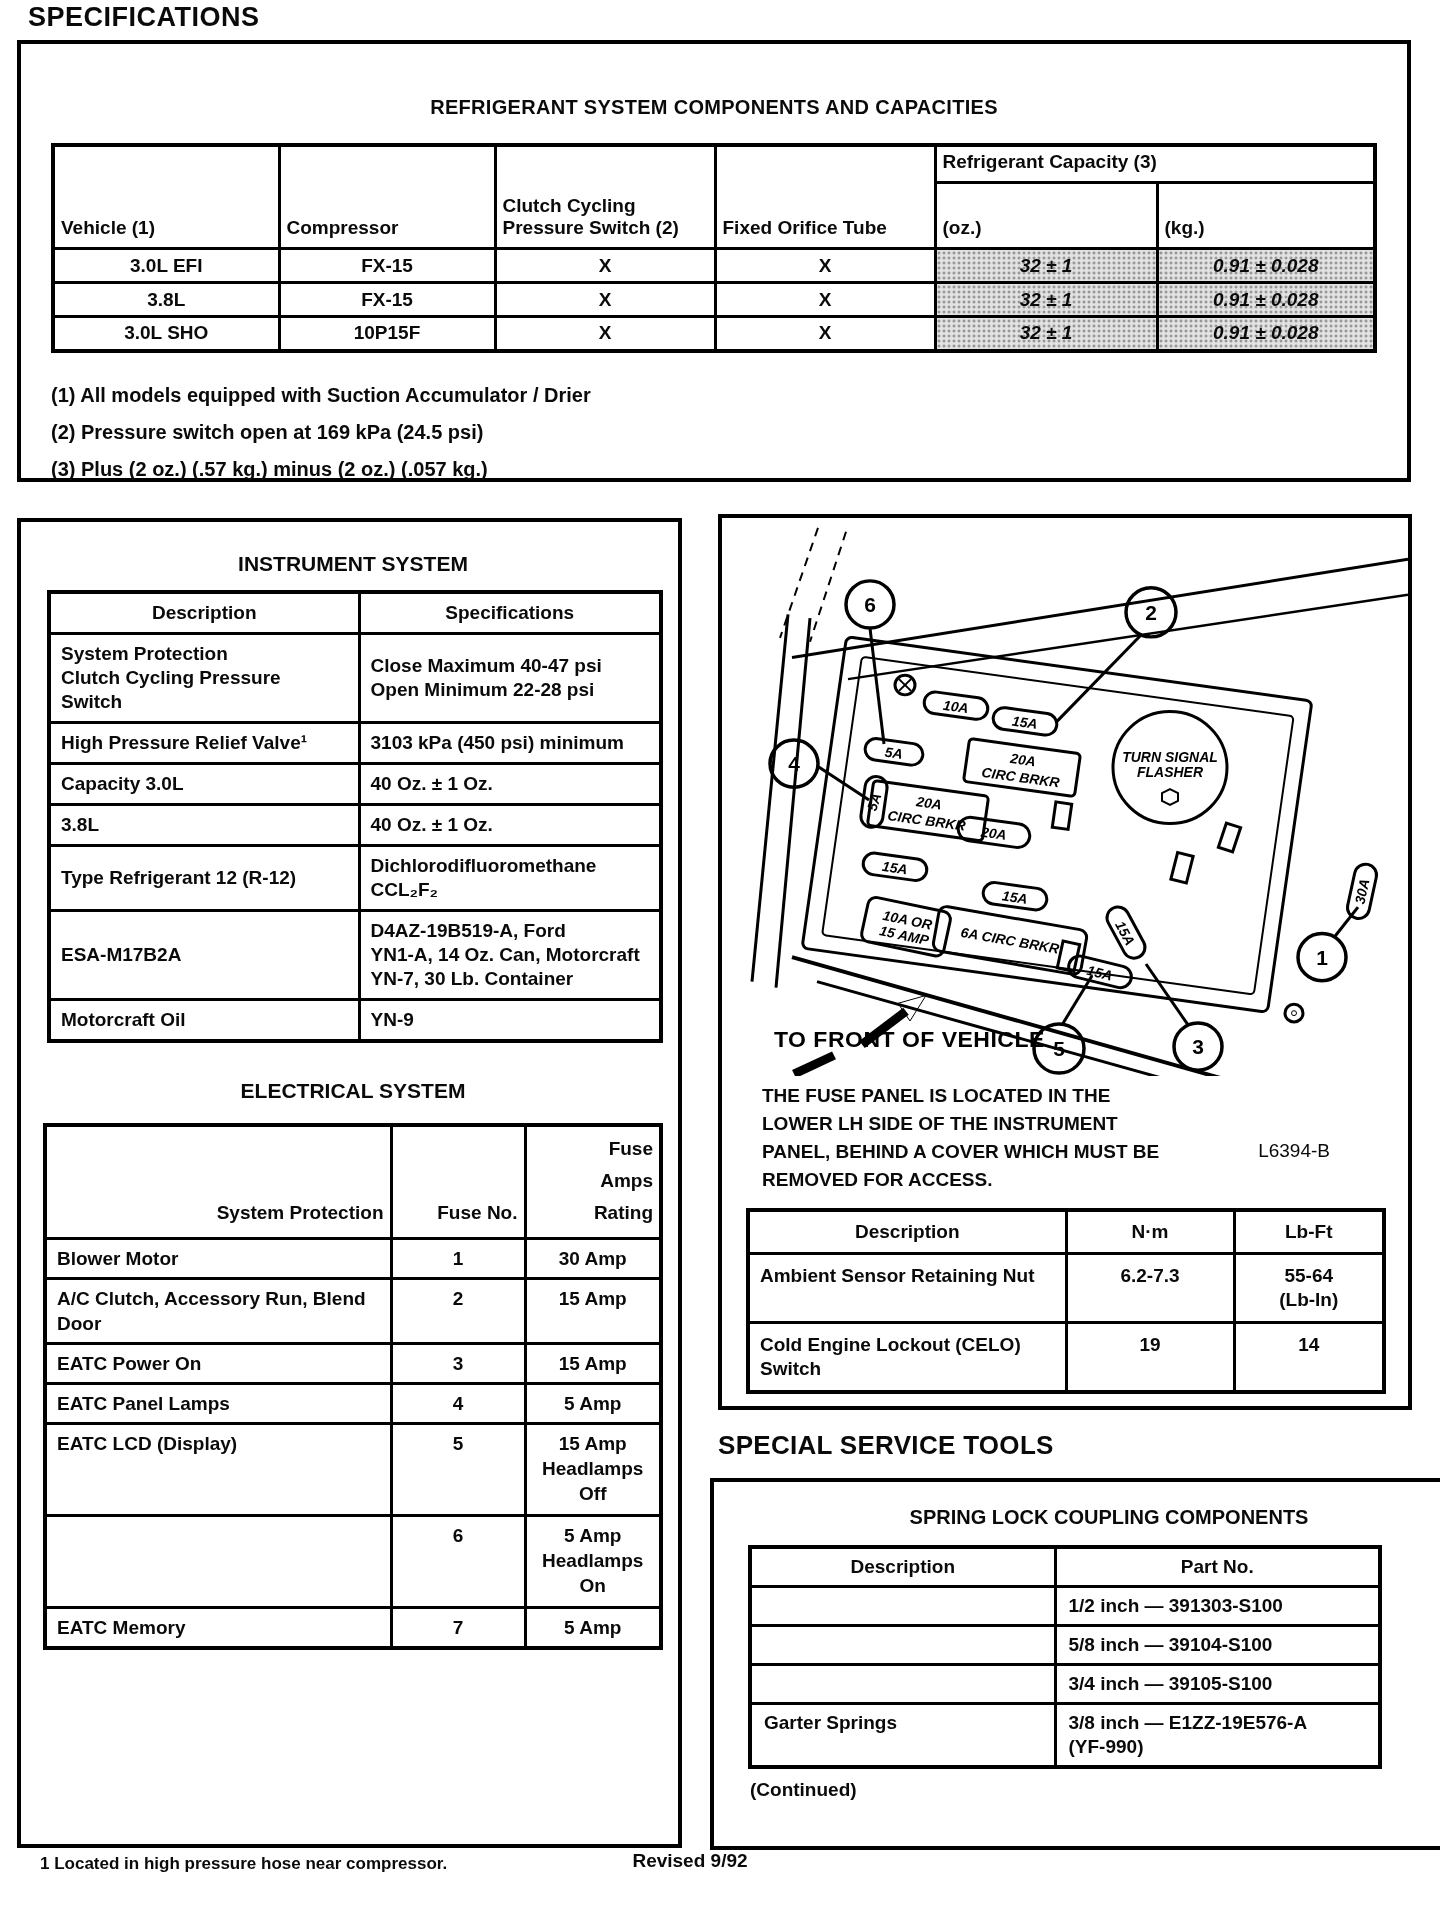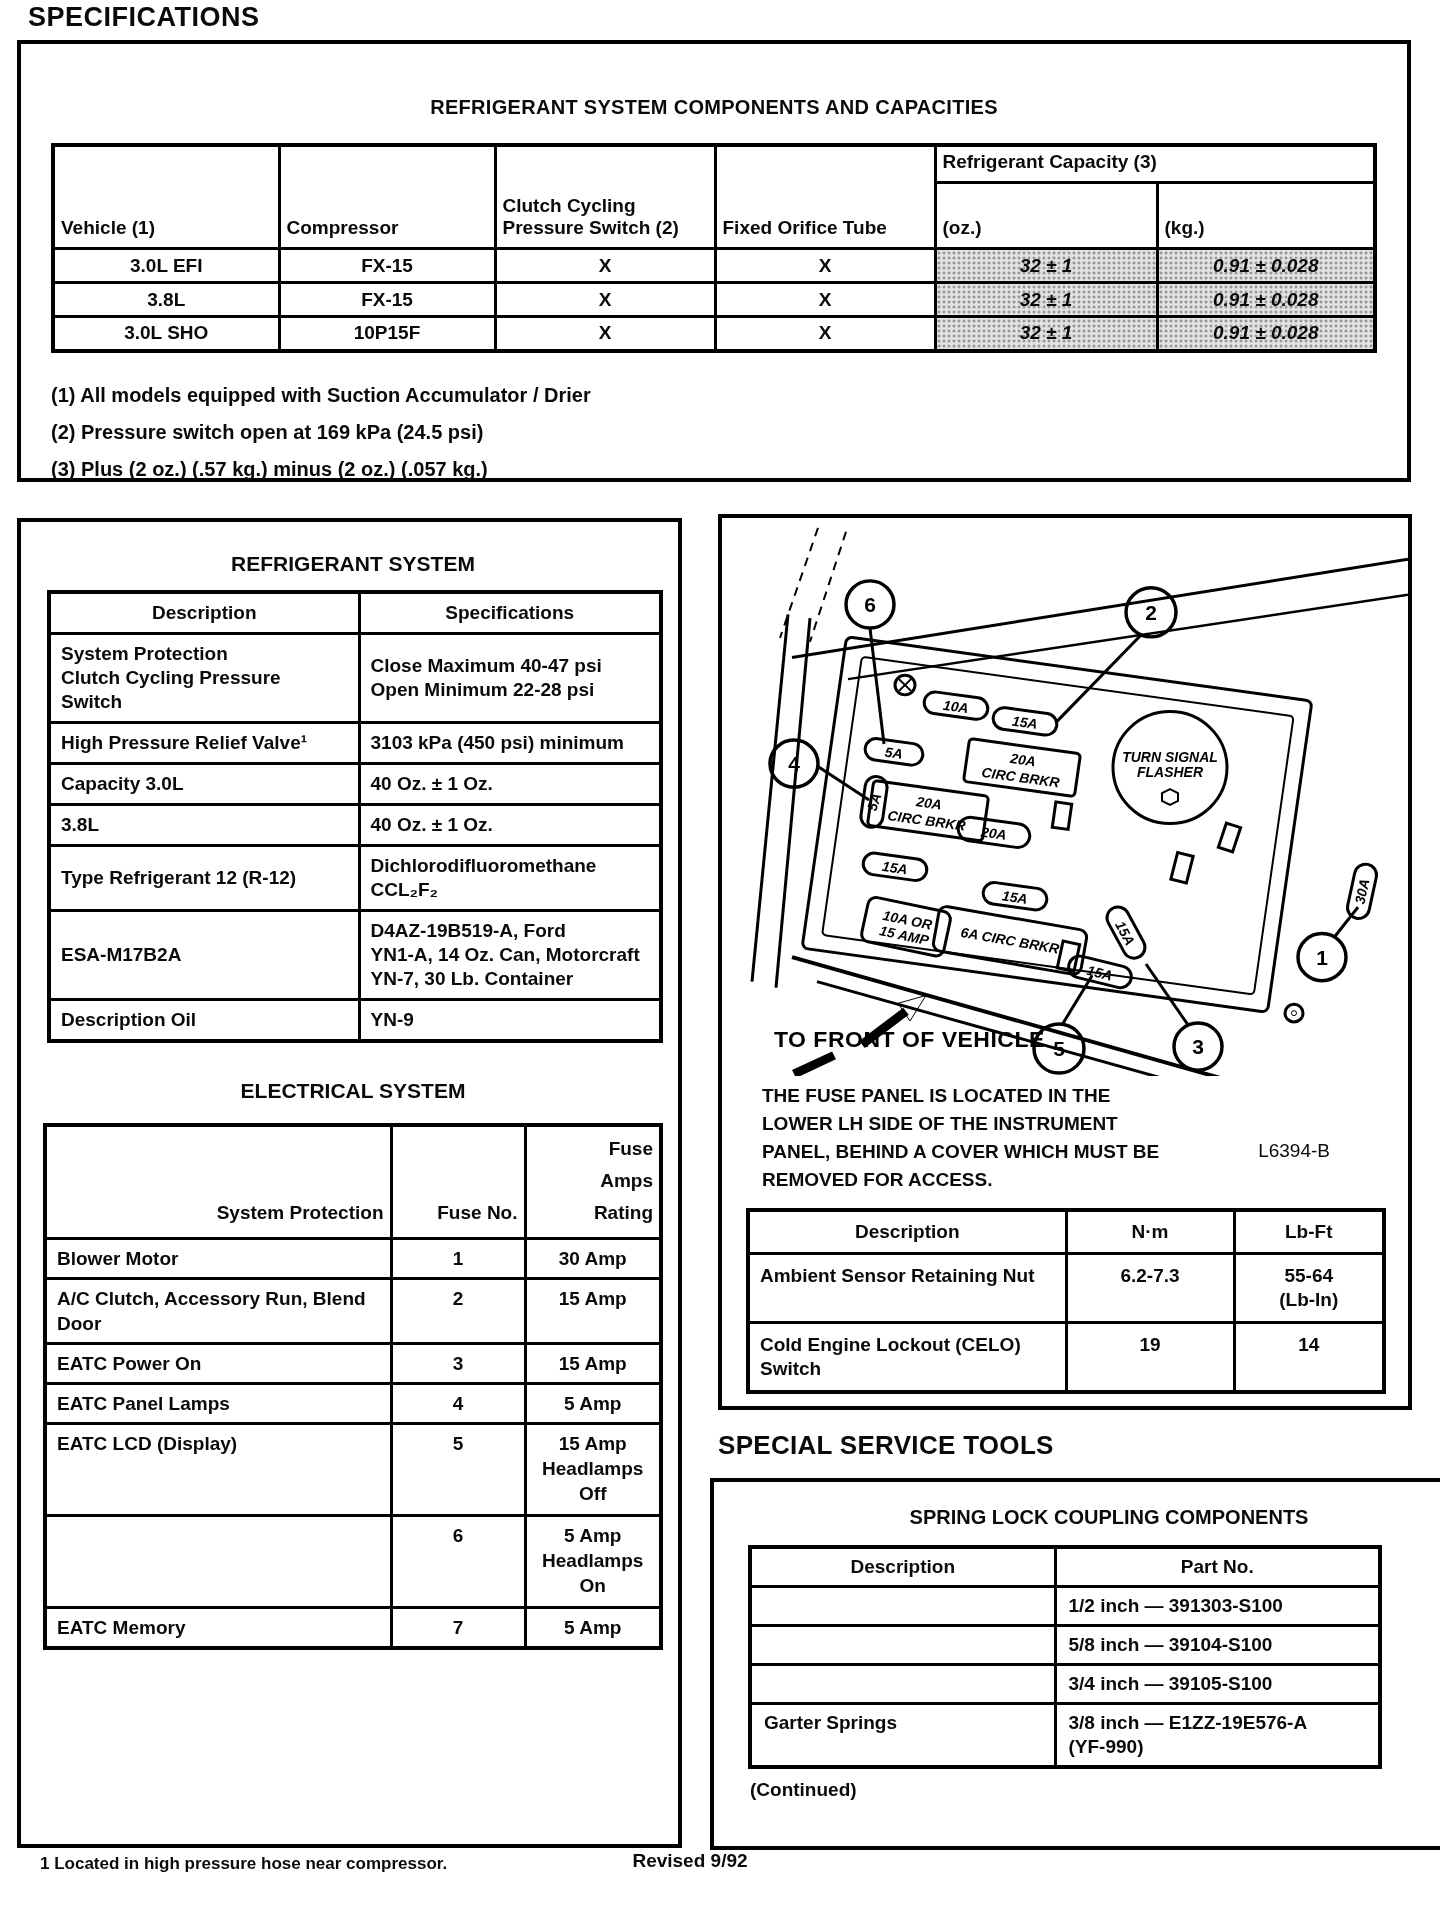--- a/index.html
+++ b/index.html
@@ -139,7 +139,7 @@
   </div>
 
   <div id="left-box" class="box">
-    <div class="sec-title" style="margin-top:30px">REFRIGERANT SYSTEM</div>
+    <div class="sec-title" style="margin-top:30px">INSTRUMENT SYSTEM</div>
     <table class="refrig">
       <colgroup>
           <col style="width:310px">

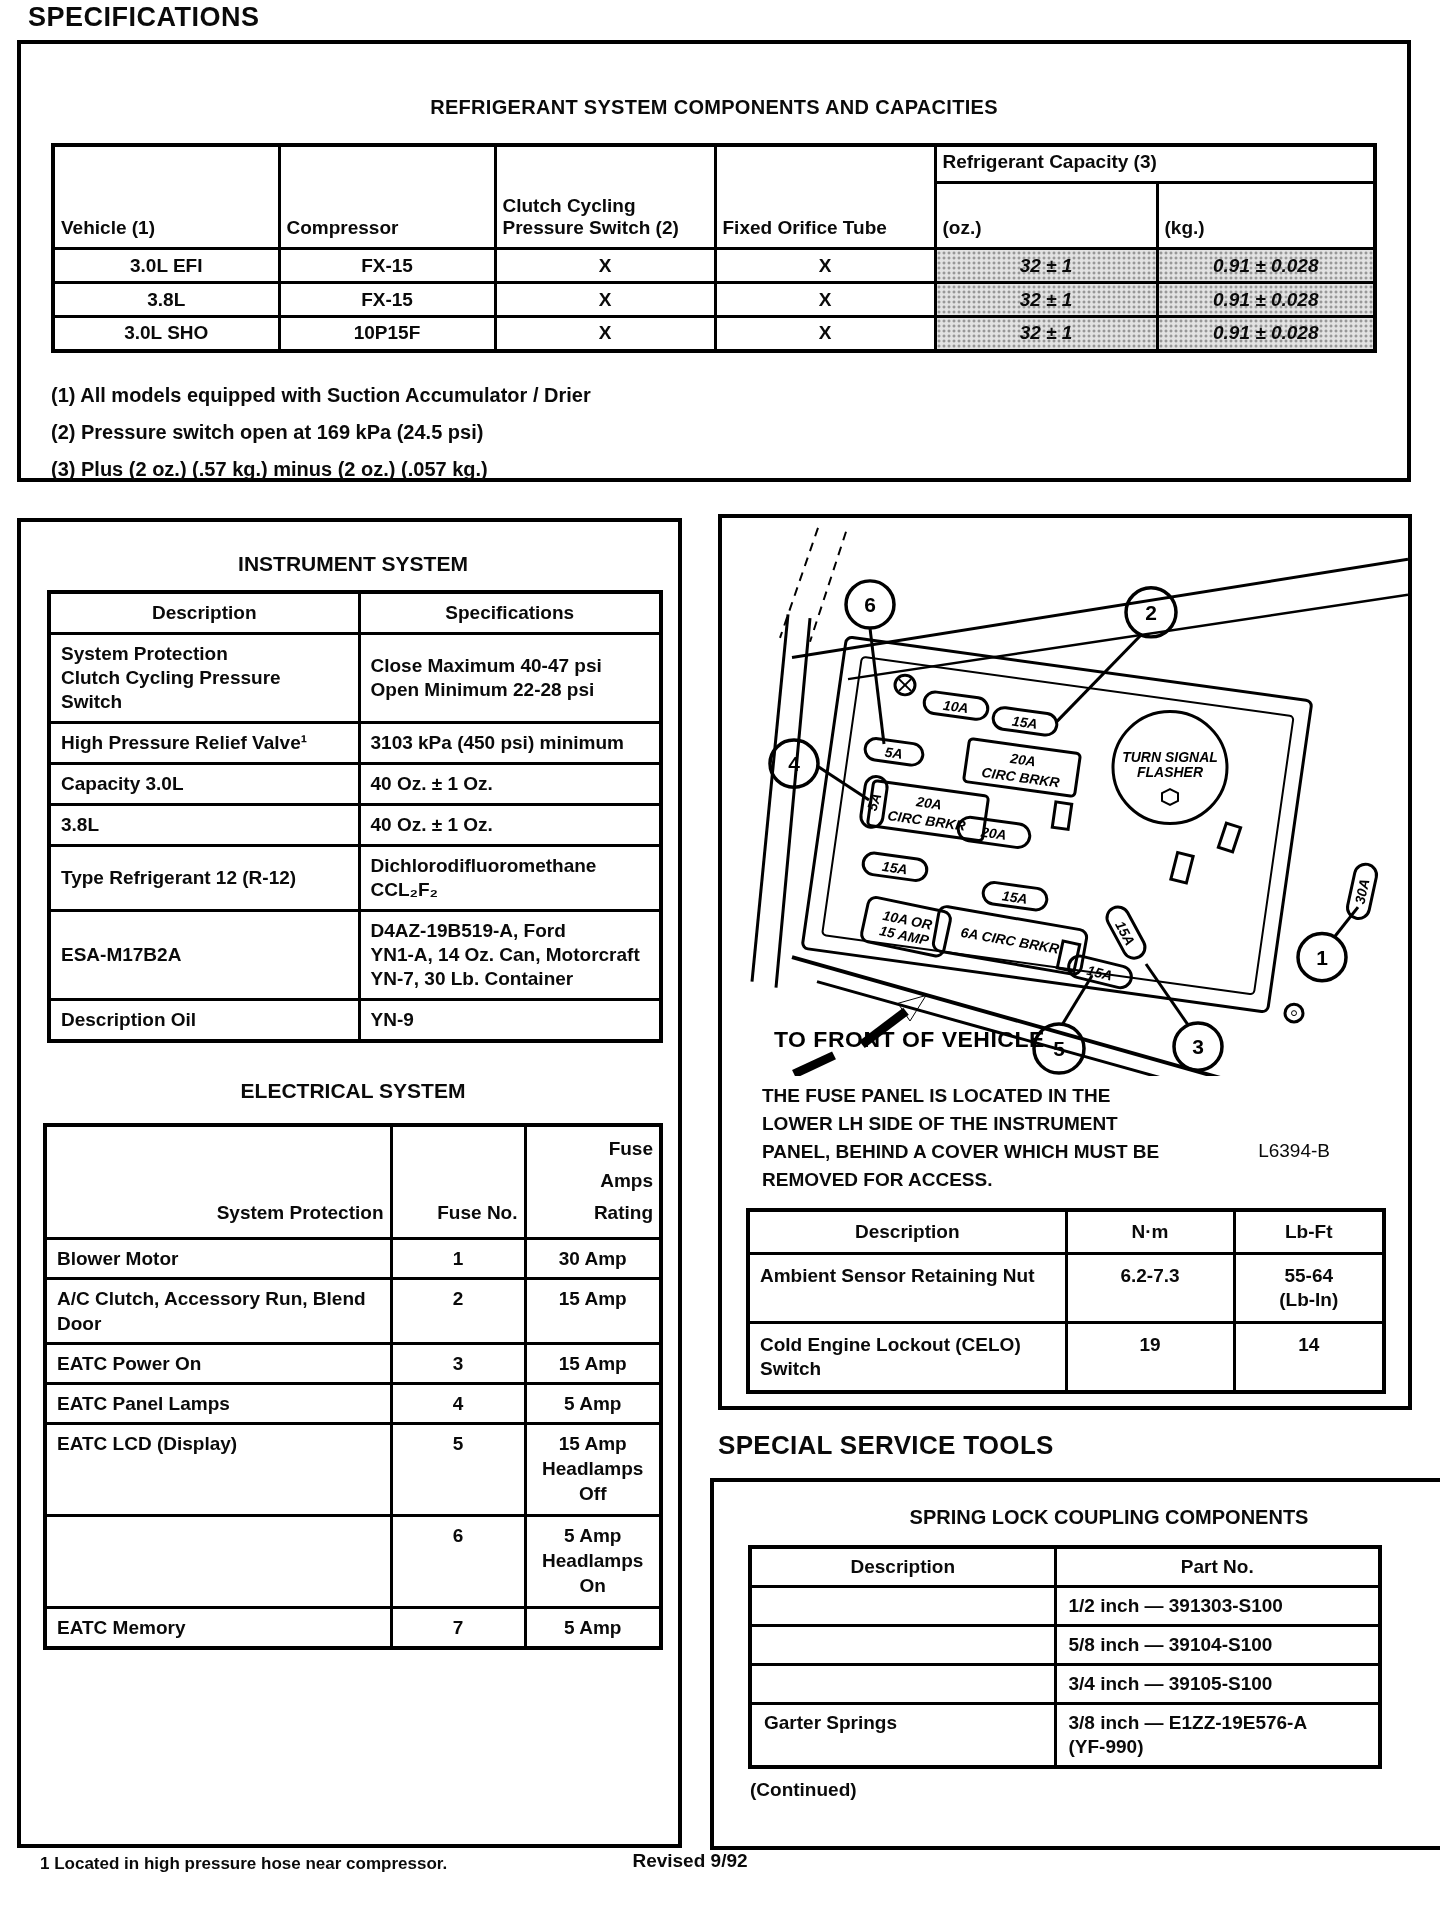--- a/index.html
+++ b/index.html
@@ -183,7 +183,7 @@
 YN-7, 30 Lb. Container</td>
           </tr>
         <tr>
-            <td>Description Oil</td>
+            <td>Motorcraft Oil</td>
             <td>YN-9</td>
           </tr>
       </tbody>

